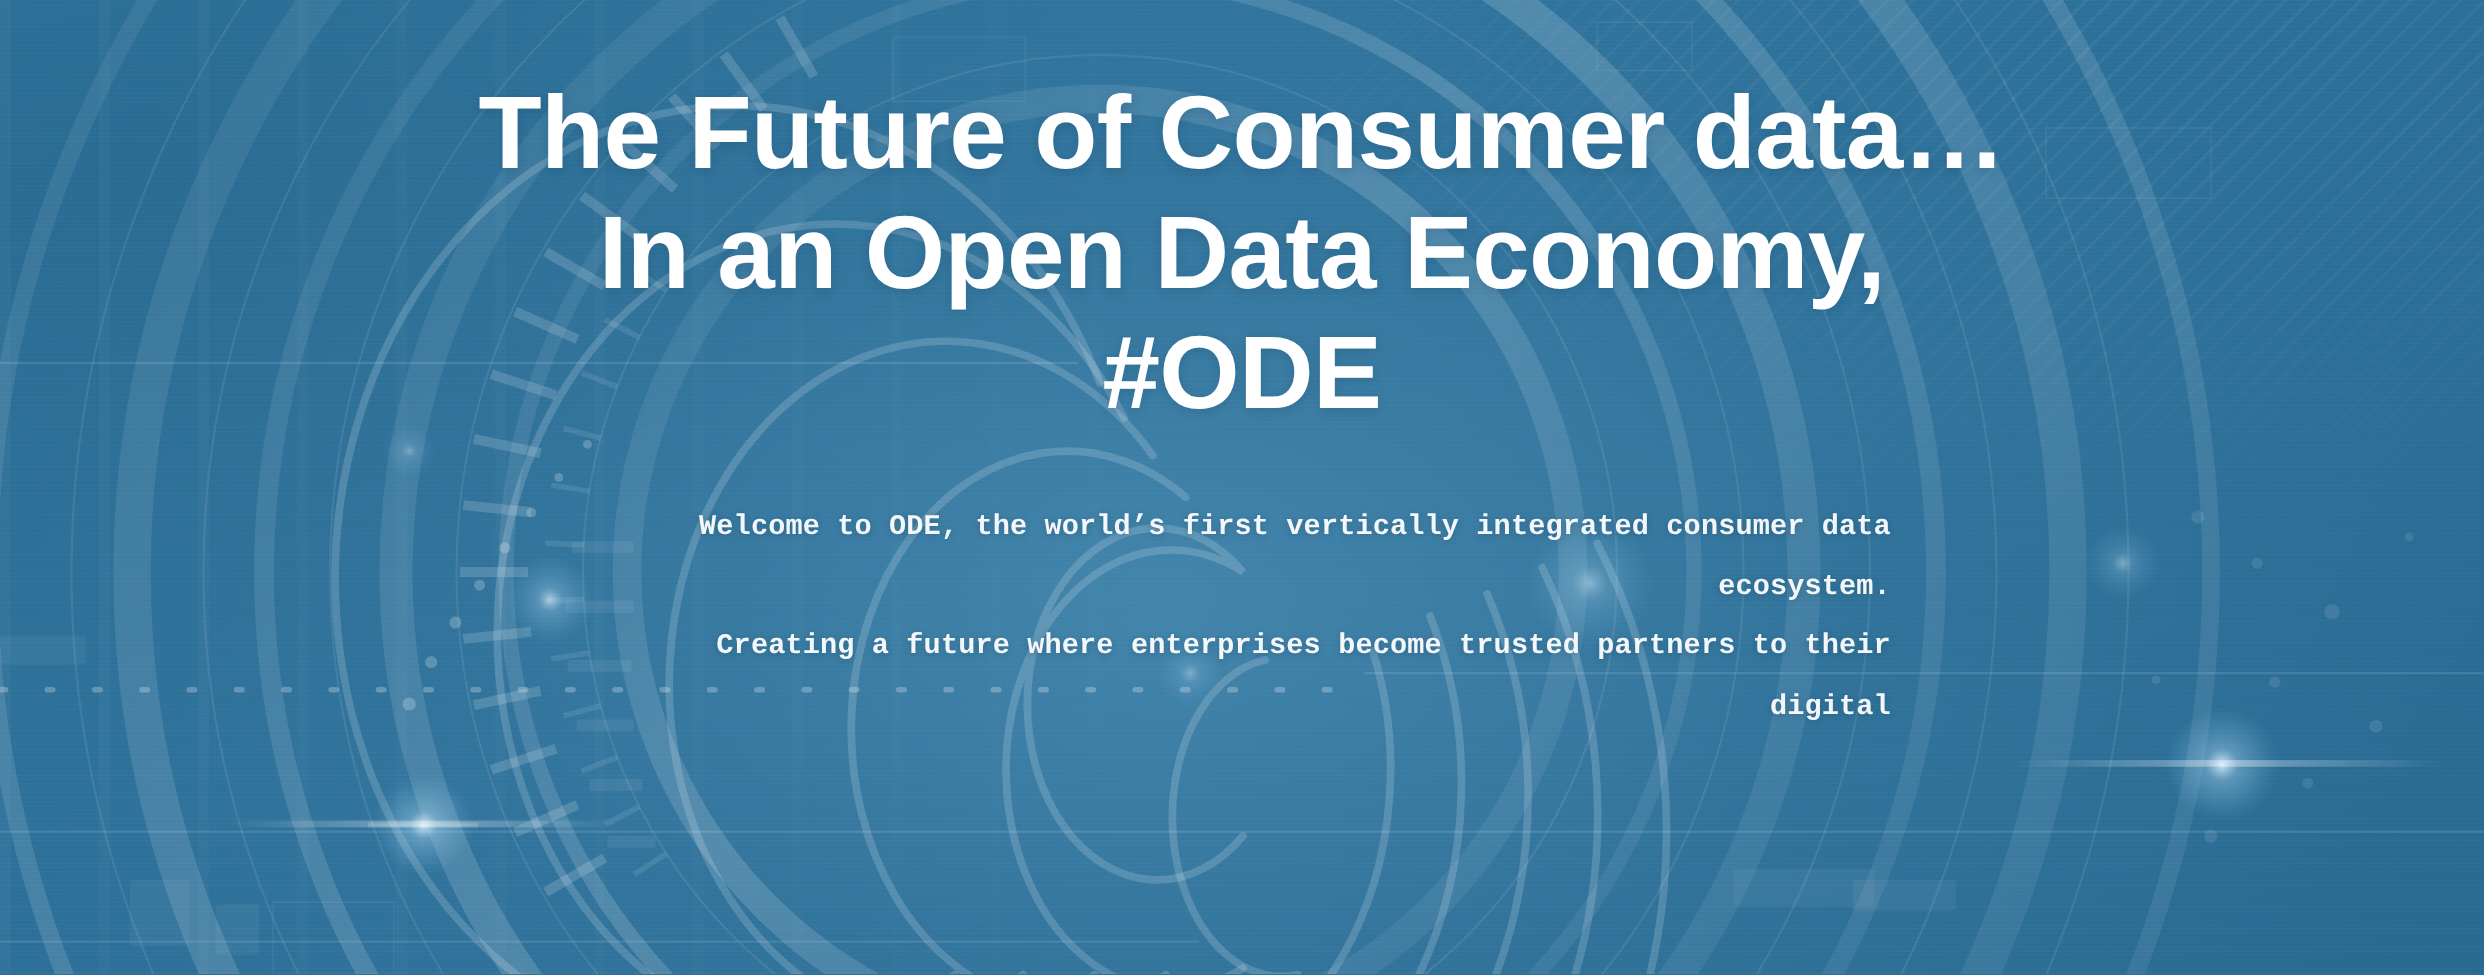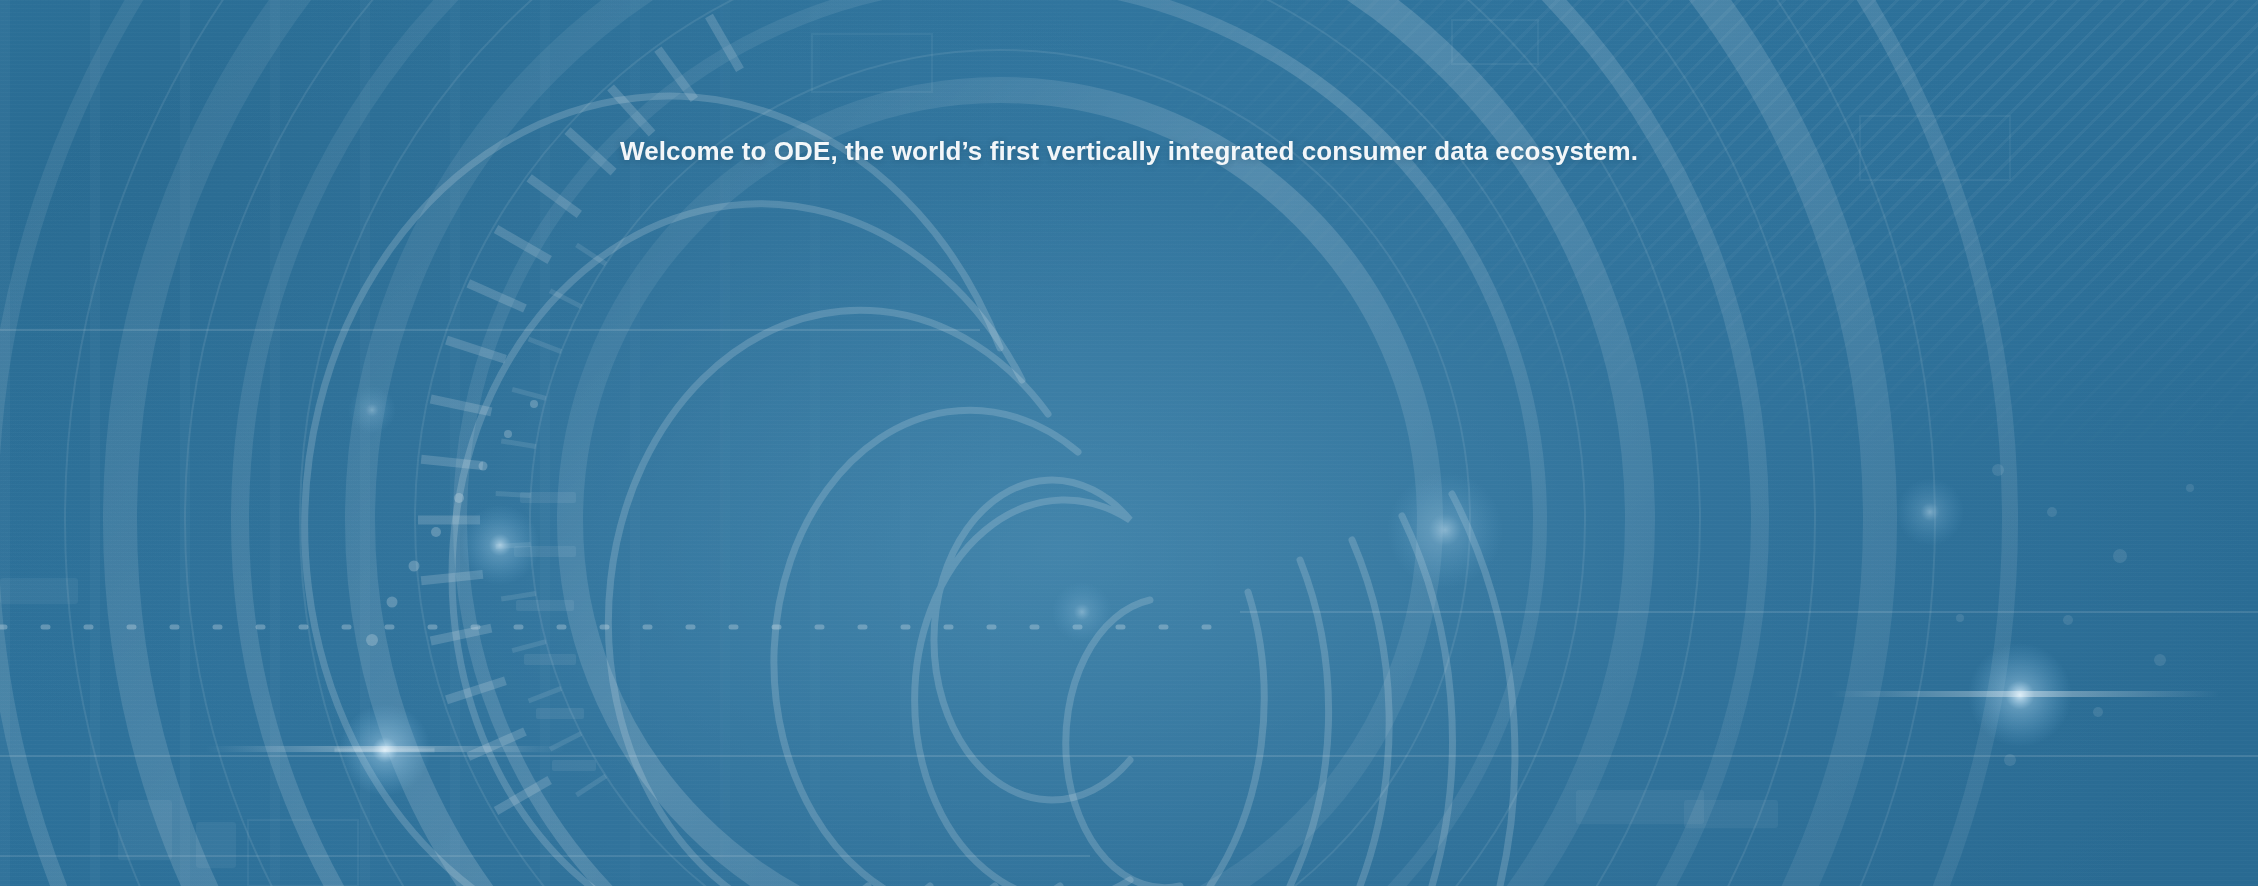--- a/index.html
+++ b/index.html
@@ -360,6 +360,11 @@
 
   <div class="content">
 
+    <h1 class="headline">
+      <span class="hl-line">The Future of Consumer data…</span>
+      <span class="hl-line">In an Open Data Economy,</span>
+      <span class="hl-line">#ODE</span>
+    </h1>
 
     <p class="subcopy">
       <span class="sc-line">Welcome to ODE, the world’s first vertically integrated consumer data ecosystem.</span>

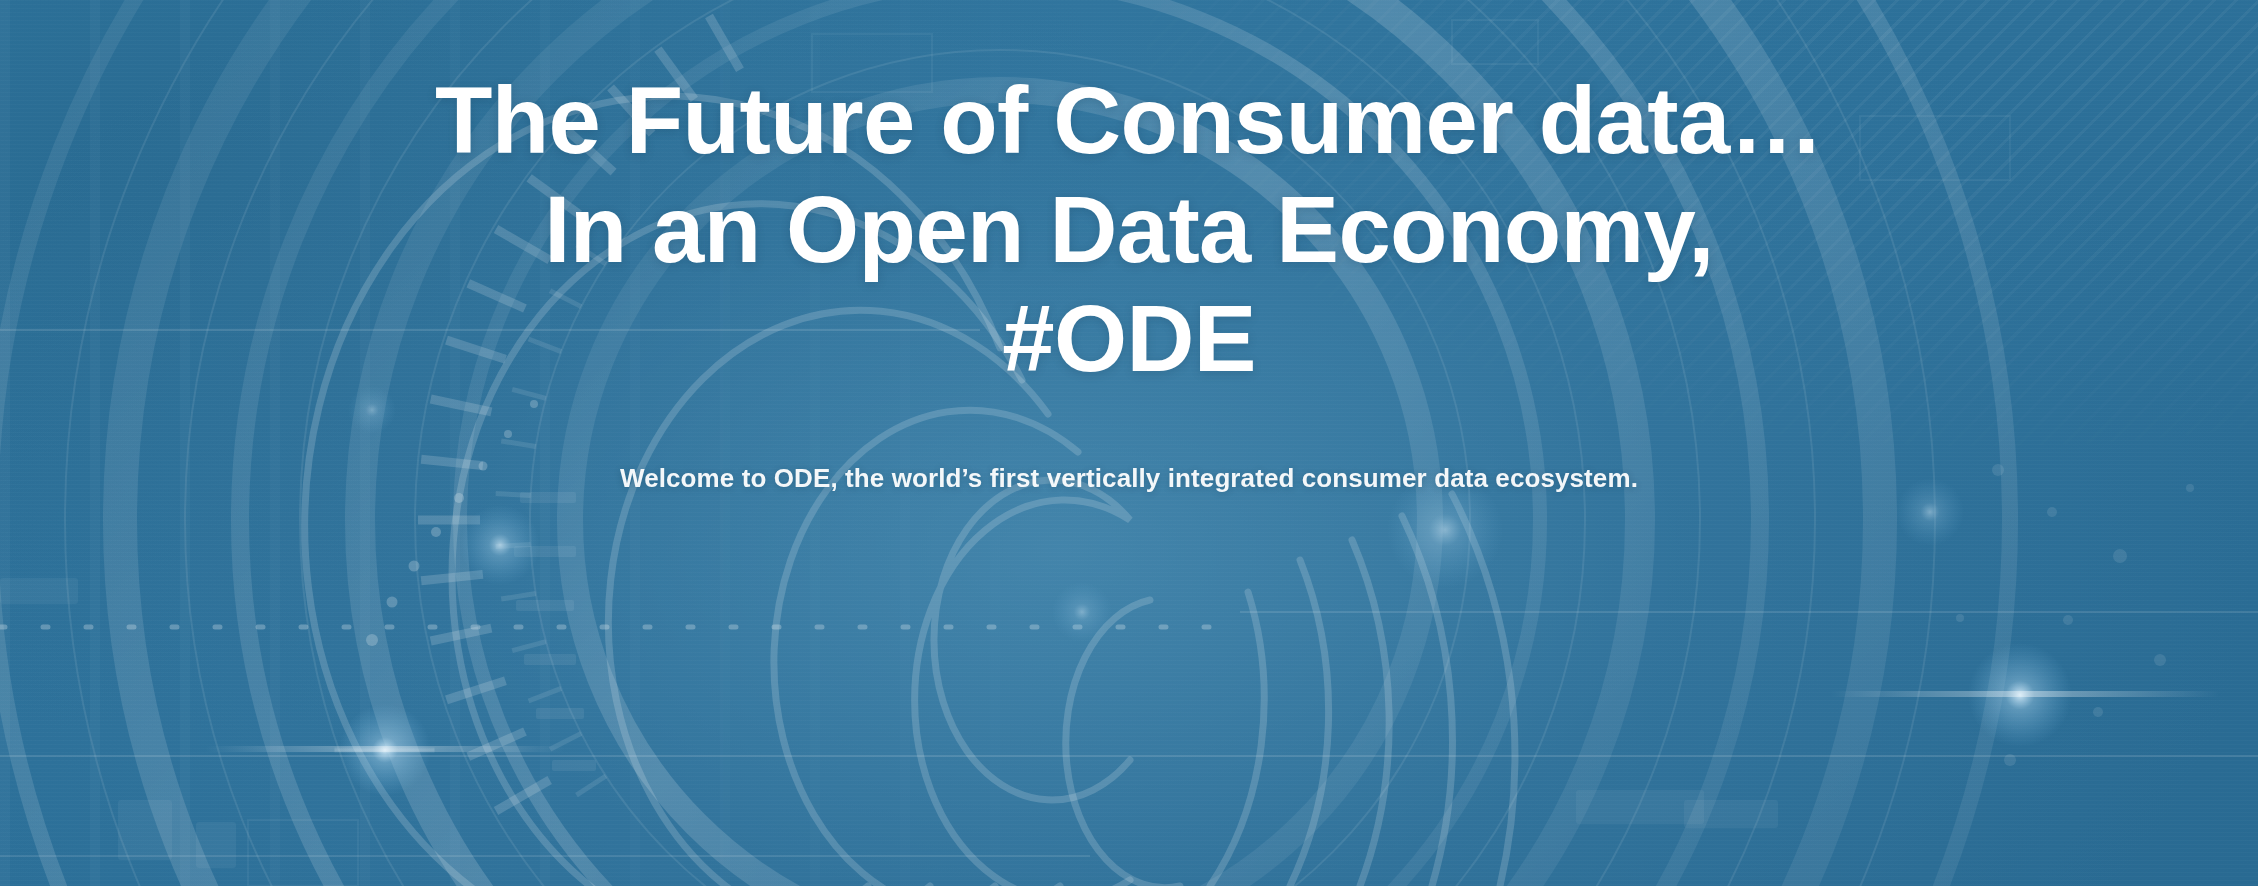--- a/index.html
+++ b/index.html
@@ -110,7 +110,7 @@
   .subcopy {
     margin: 58px 0 0 0;
     color: rgba(255,255,255,0.94);
-    font-family: Liberation Sans, sans-serif;
+    font-family: Liberation Mono, monospace;
     font-weight: 700;
     font-size: 26px;
     line-height: 2.1;

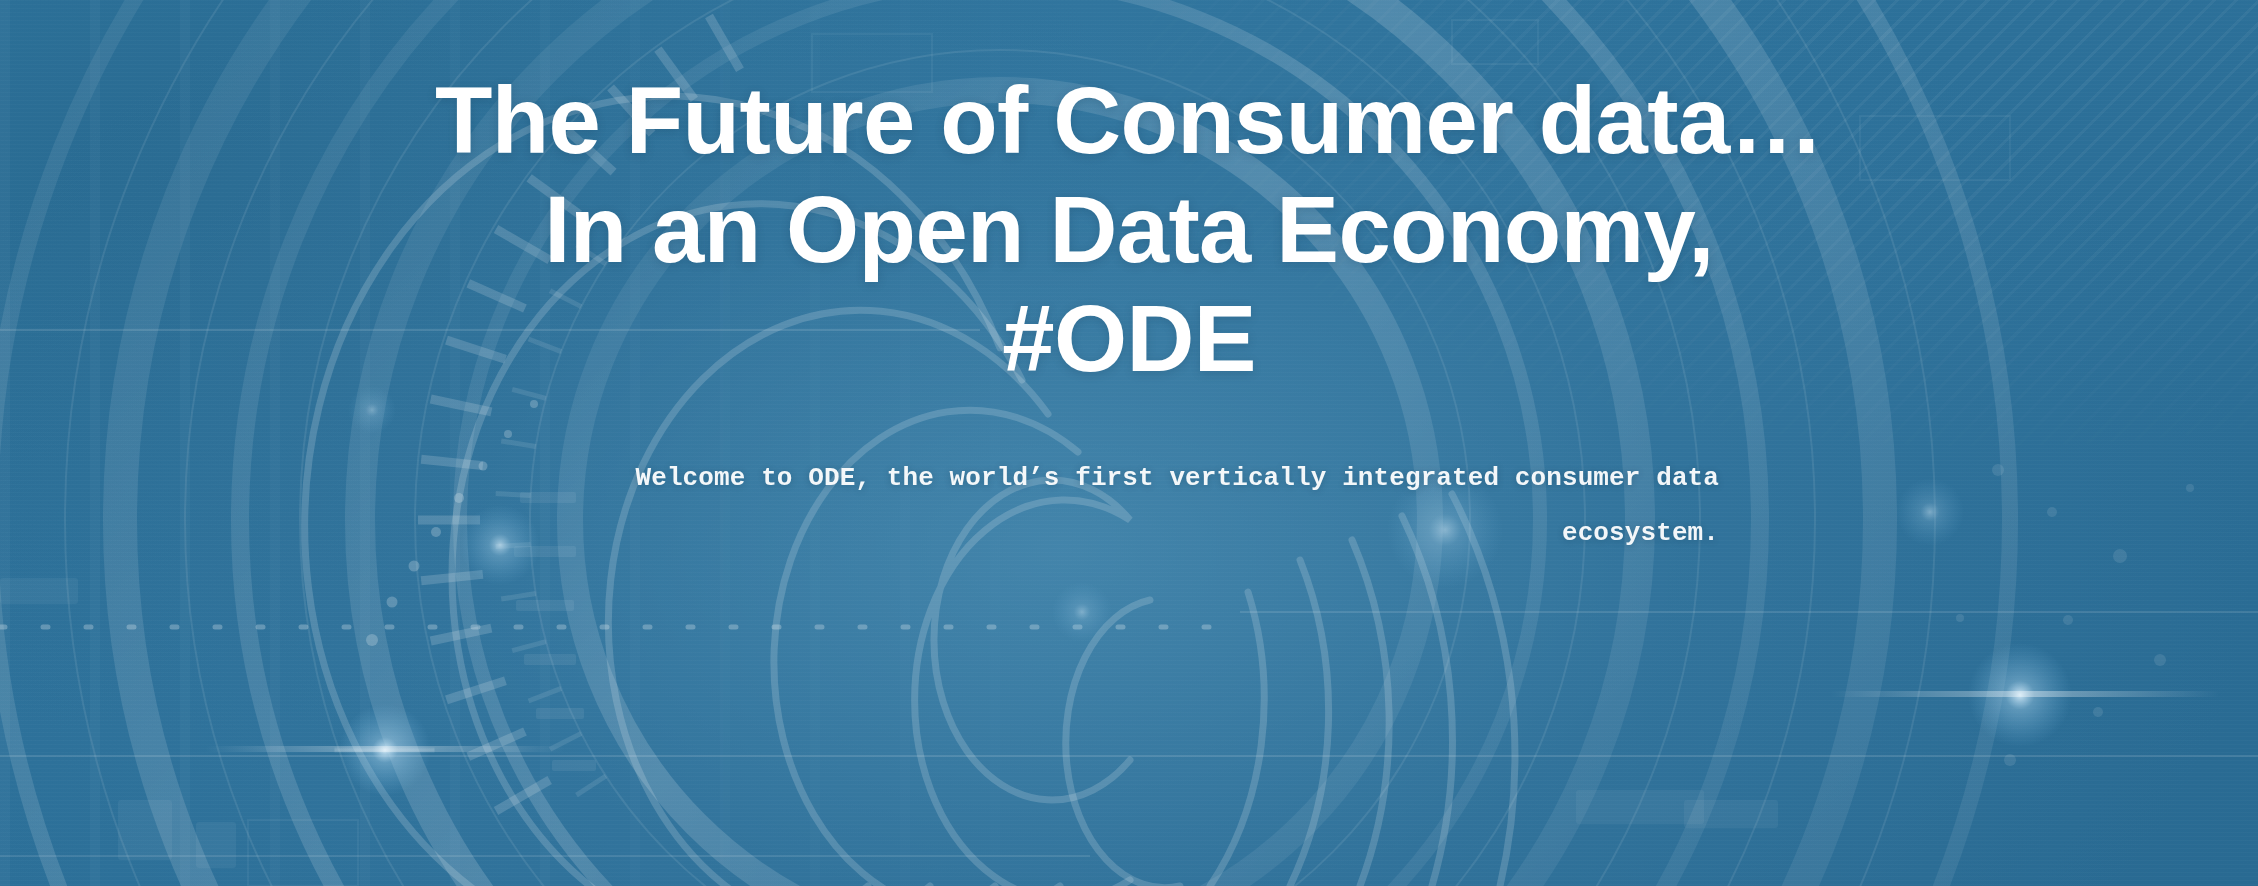--- a/index.html
+++ b/index.html
@@ -368,6 +368,7 @@
 
     <p class="subcopy">
       <span class="sc-line">Welcome to ODE, the world’s first vertically integrated consumer data ecosystem.</span>
+      <span class="sc-line">Creating a future where enterprises become trusted partners to their digital</span>
     </p>
 
   </div>

